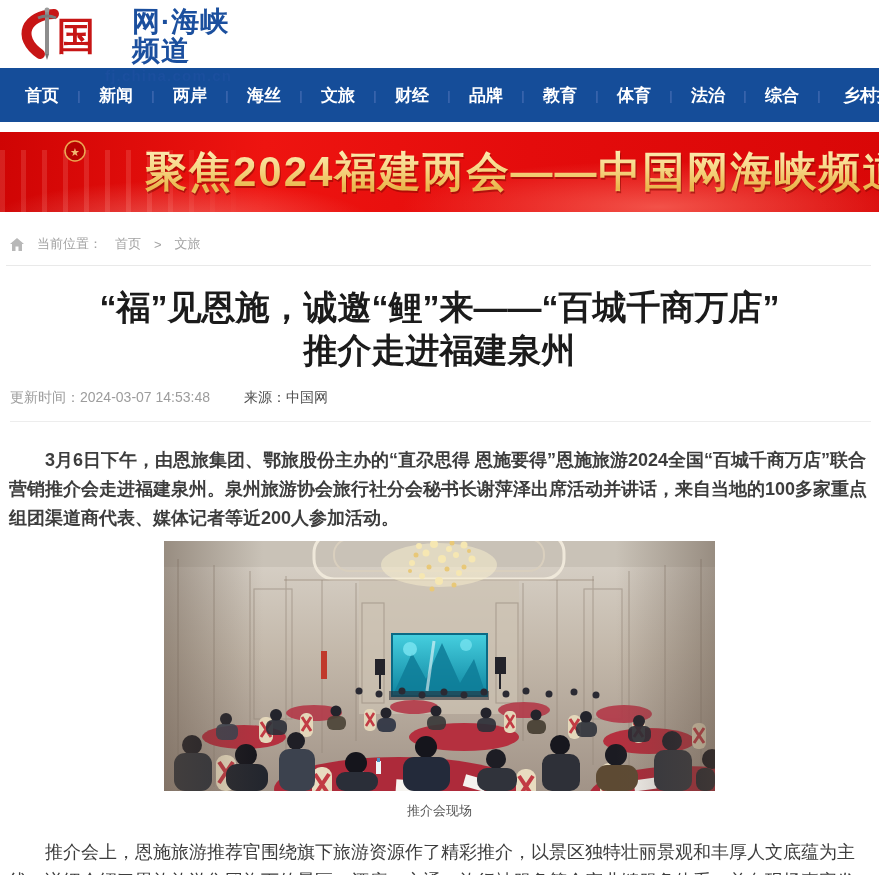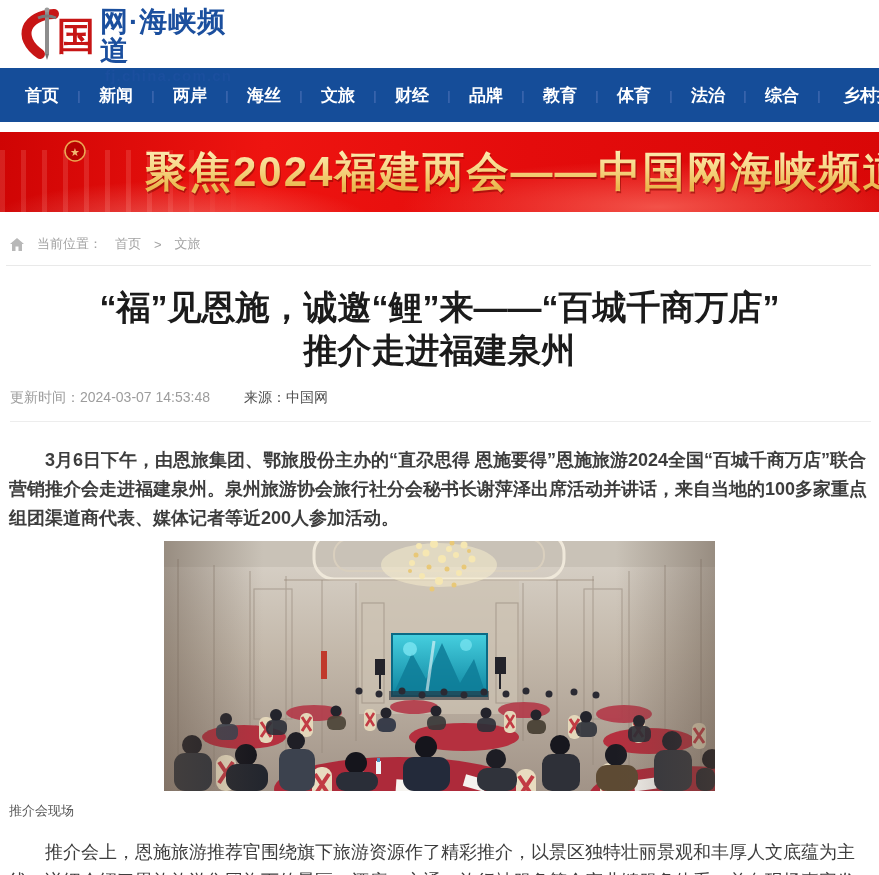--- a/index.html
+++ b/index.html
@@ -12,7 +12,7 @@
   .header { height:68px; padding:7px 0 0 10px; position:relative; }
   .logo { display:flex; align-items:flex-start; cursor:pointer; width:240px; }
   .logo-text { margin-left:2px; }
-  .logo-cn { color:#1b4f9e; font-weight:bold; font-size:28px; line-height:1.05; letter-spacing:1px; }
+  .logo-cn { color:#1b4f9e; font-weight:bold; font-size:28px; line-height:1.05; letter-spacing:1px;margin-left:32px; }
   .logo-domain { color:#1b4f9e; font-weight:bold; font-size:15px; letter-spacing:1.2px; padding-left:5px; margin-top:1px; }
   
   .nav {

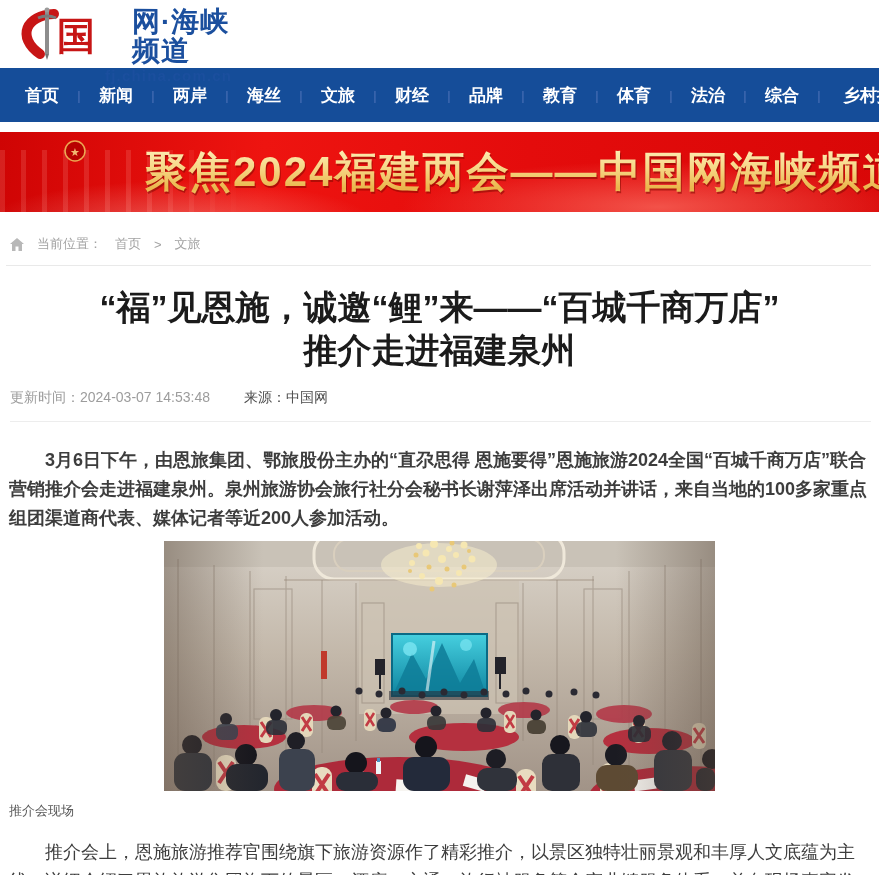--- a/index.html
+++ b/index.html
@@ -74,7 +74,7 @@
   .para1 { margin:24px 0 0;font-weight:bold; }
   .para2 { margin:21px 0 0; }
   .photo-wrap { margin-top:8px; text-align:center; line-height:0; }
-  .photo-caption { margin-top:13px; text-align:left; font-size:13px; color:#585858; line-height:1; }
+  .photo-caption { margin-top:13px; text-align:center; font-size:13px; color:#585858; line-height:1; }
 </style>
 </head>
 <body>

